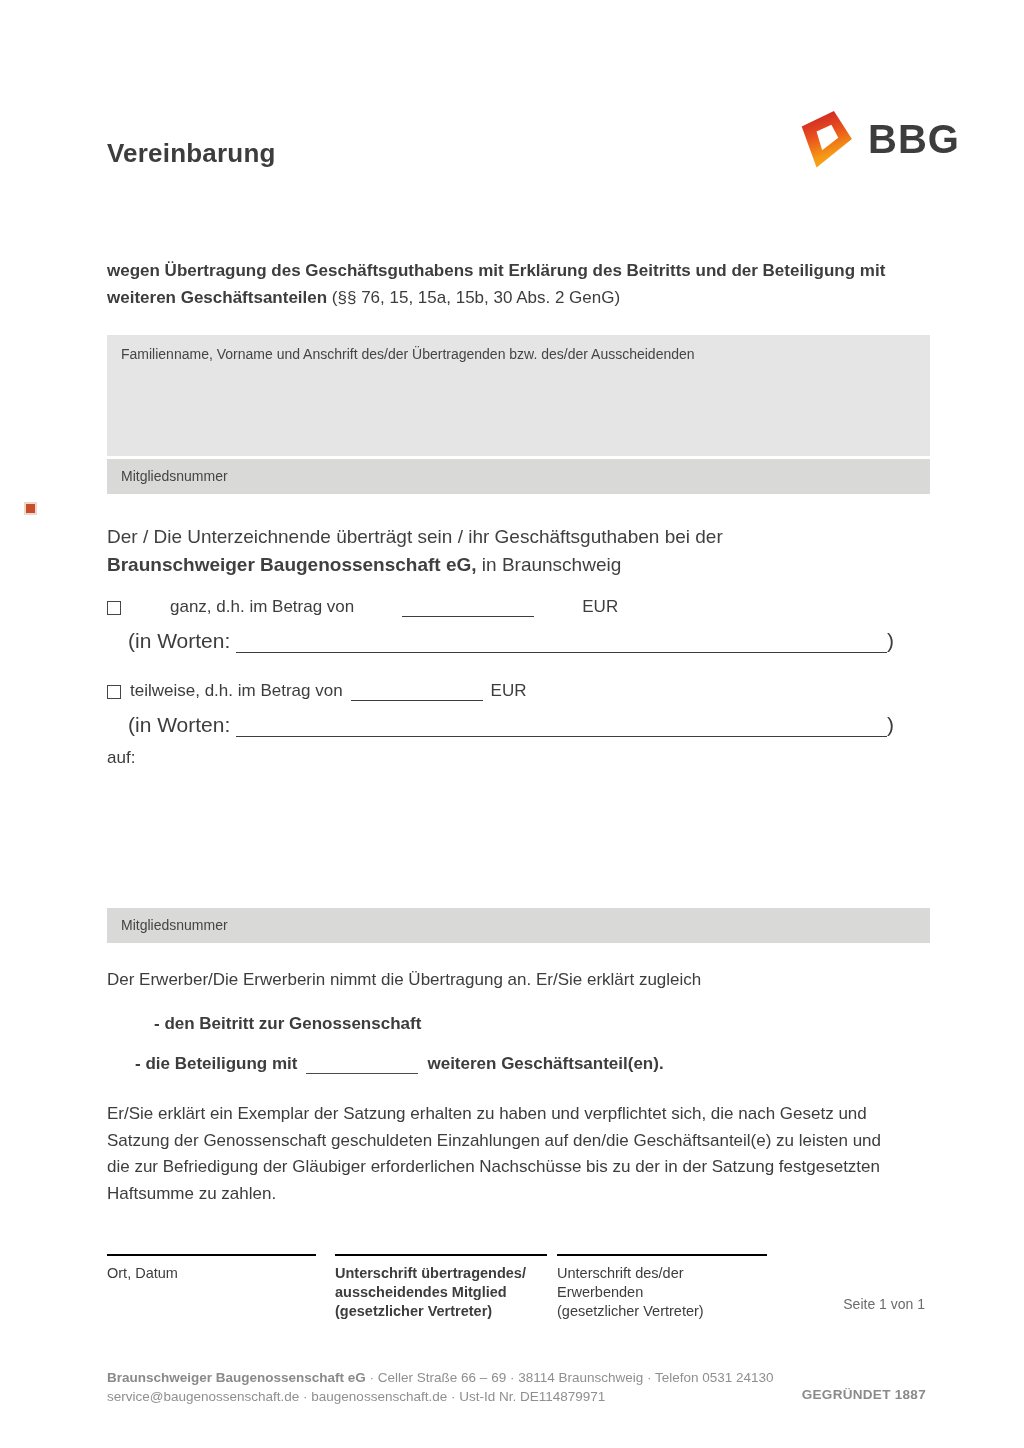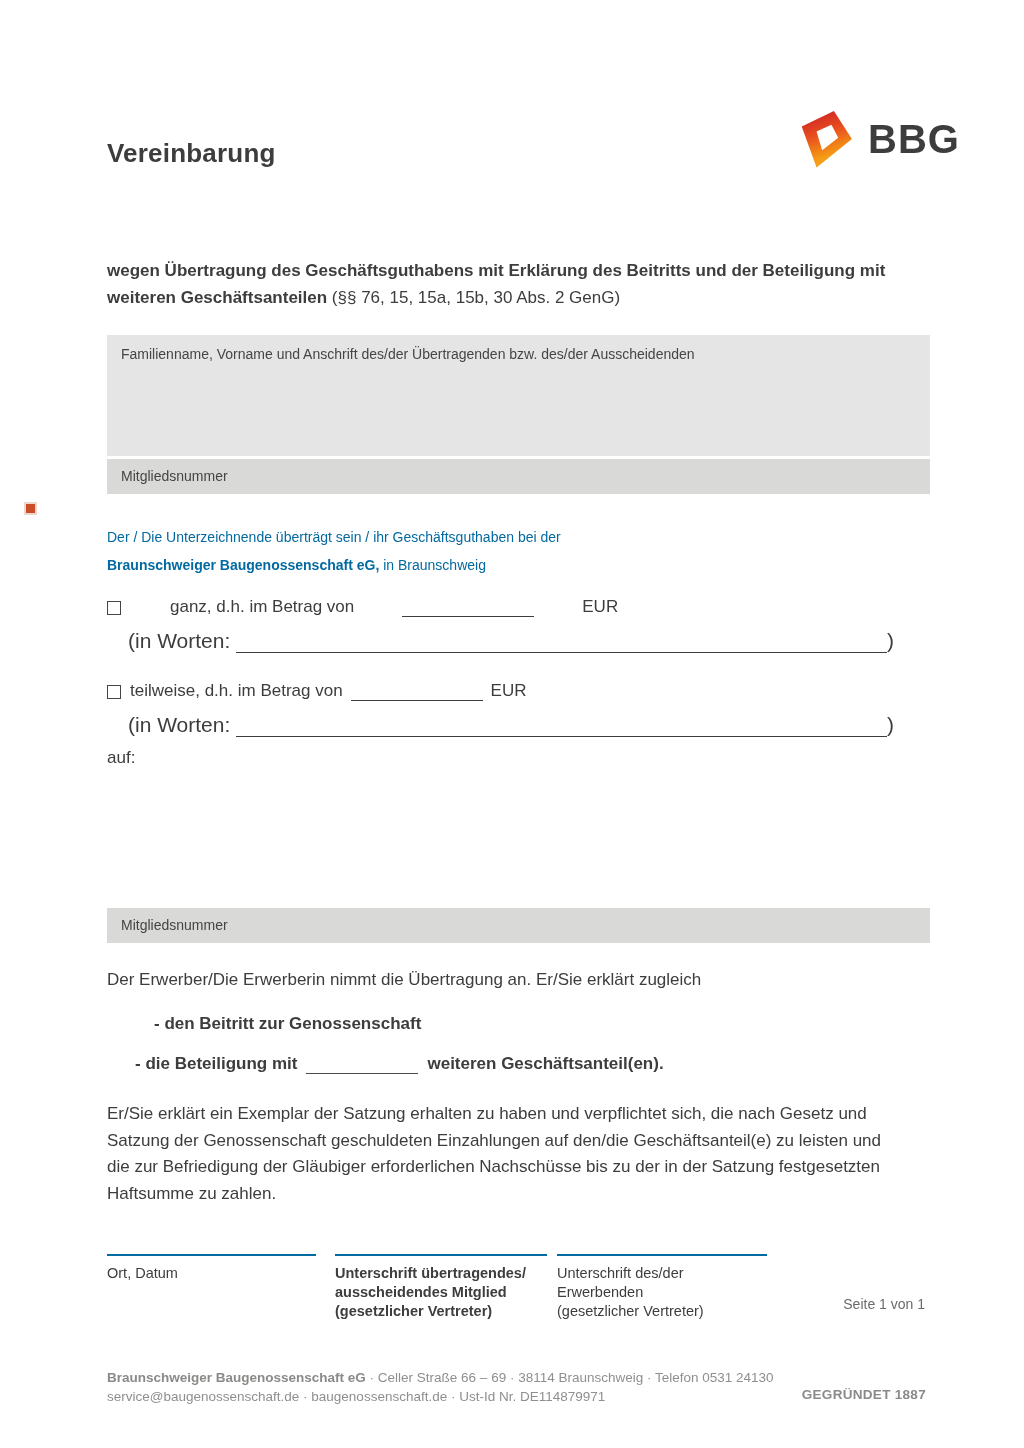--- a/index.html
+++ b/index.html
@@ -36,7 +36,7 @@
 
   .marker { left:26px; top:504px; width:9px; height:9px; background:#c94d28; outline:2px solid #eed8cd; }
 
-  .bodytext { font-size:14px; line-height:28px; color:#0369a1; }
+  .bodytext { font-size:19px; line-height:28px; color:#404040; }
   .decl { left:107px; top:523px; width:700px; }
 
   .optrow { left:107px; display:flex; align-items:flex-end; font-size:17px; }

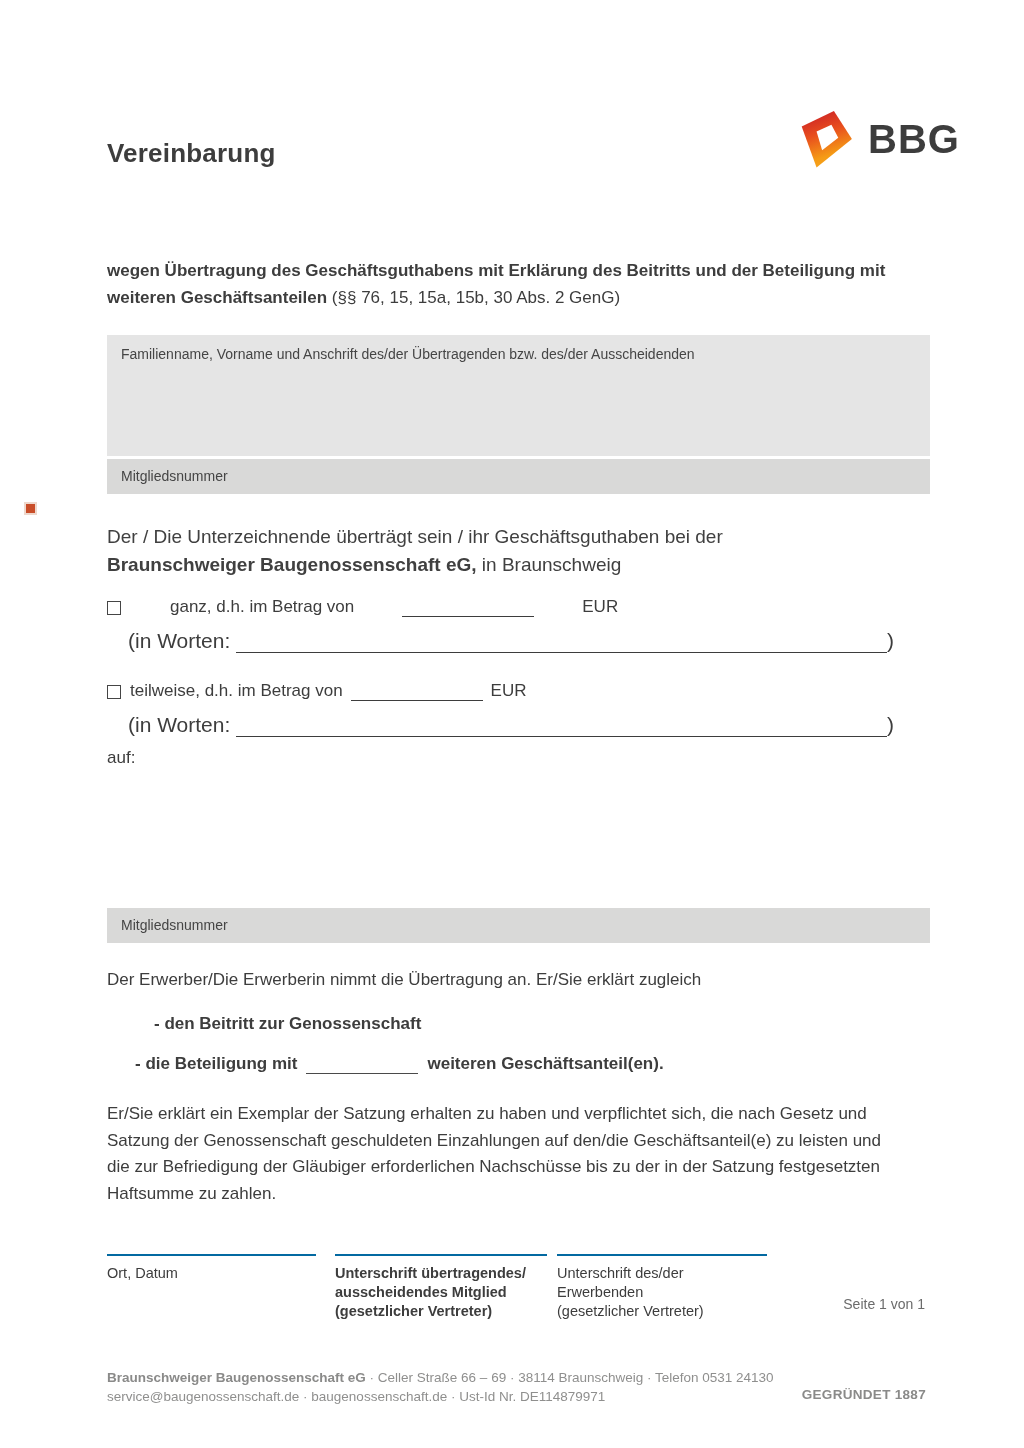--- a/index.html
+++ b/index.html
@@ -59,7 +59,7 @@
 
   .satzung { left:107px; top:1101px; width:800px; font-size:17px; line-height:26.5px; }
 
-  .sigcol { top:1254px; border-top:2px solid #0369a1; padding-top:8px; font-size:14.5px; line-height:19px; color:#3d3d3d; }
+  .sigcol { top:1254px; border-top:2px solid #000000; padding-top:8px; font-size:14.5px; line-height:19px; color:#3d3d3d; }
   .sig1 { left:107px; width:209px; }
   .sig2 { left:335px; width:212px;font-weight:bold; }
   .sig3 { left:557px; width:210px; }

